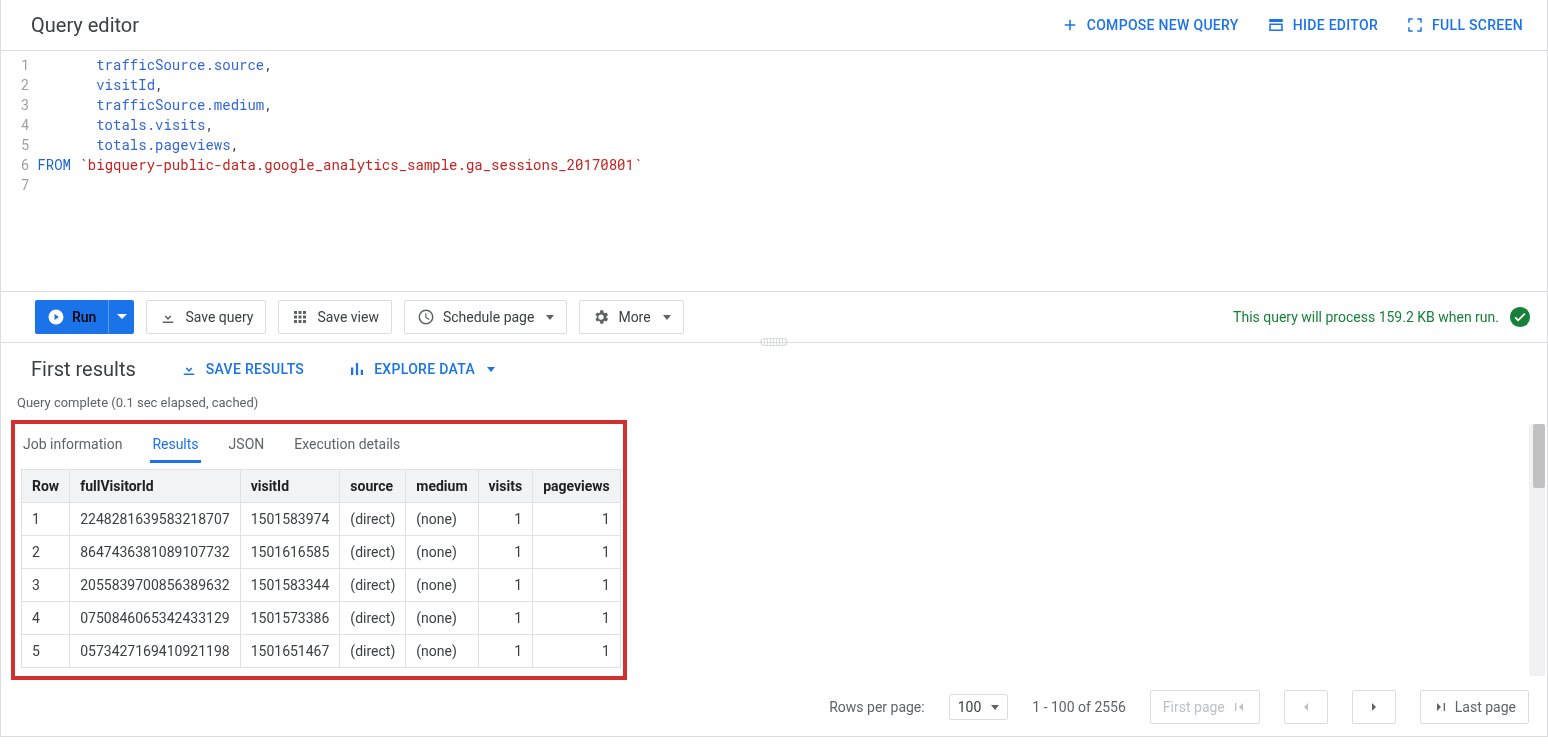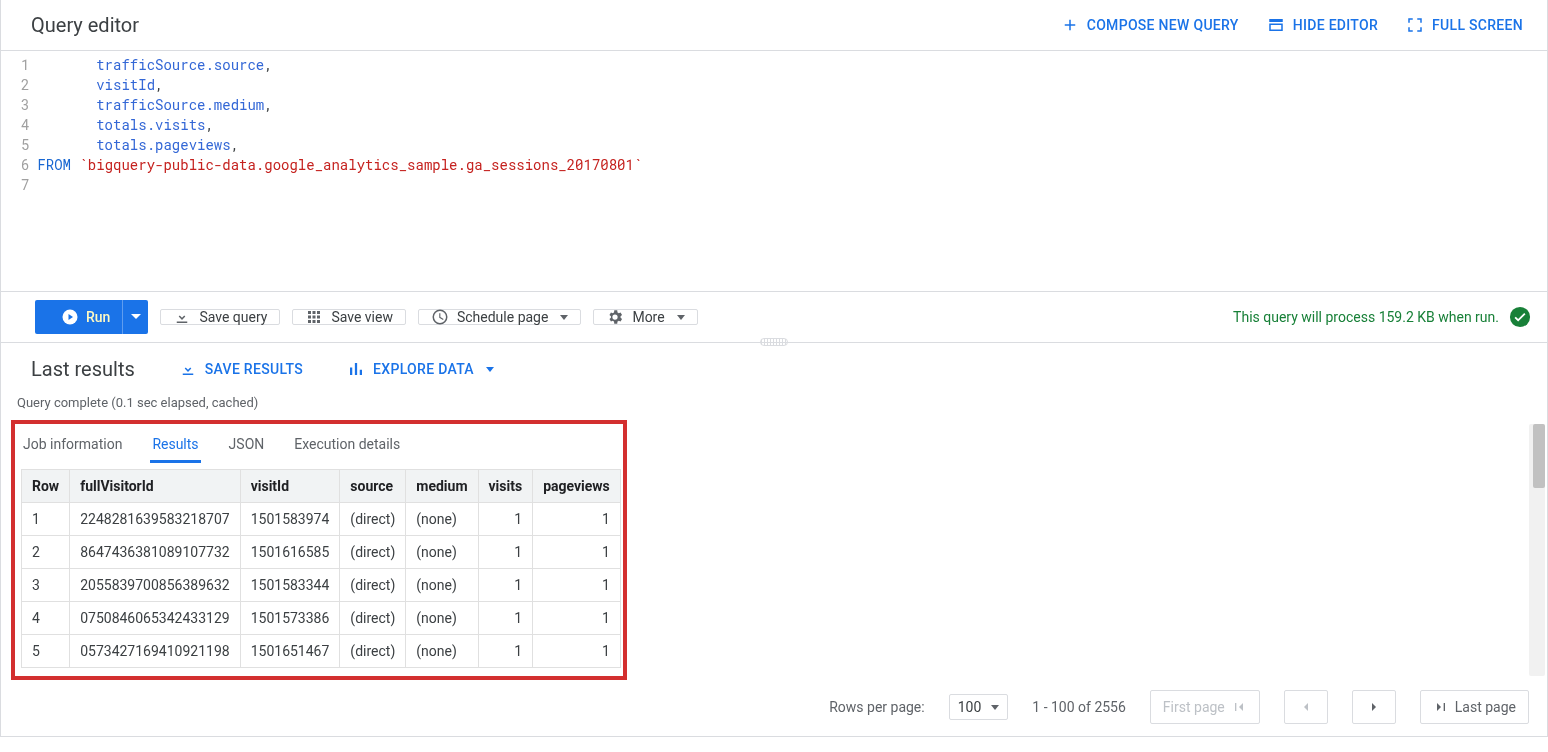--- a/index.html
+++ b/index.html
@@ -69,12 +69,11 @@
     display: flex;
     align-items: center;
     background: #1a73e8;
-    color: #fef9c3;
+    color: #000000;
     border-radius: 2px;
     height: 34px;
     overflow: hidden;
     cursor: pointer;
-    padding-left: 14px;
   }
   .run-main { display: flex; align-items: center; gap: 7px; padding: 0 12px; height: 100%; font-weight: 500;}
   .run-main svg { width: 18px; height: 18px; fill: #fff;}

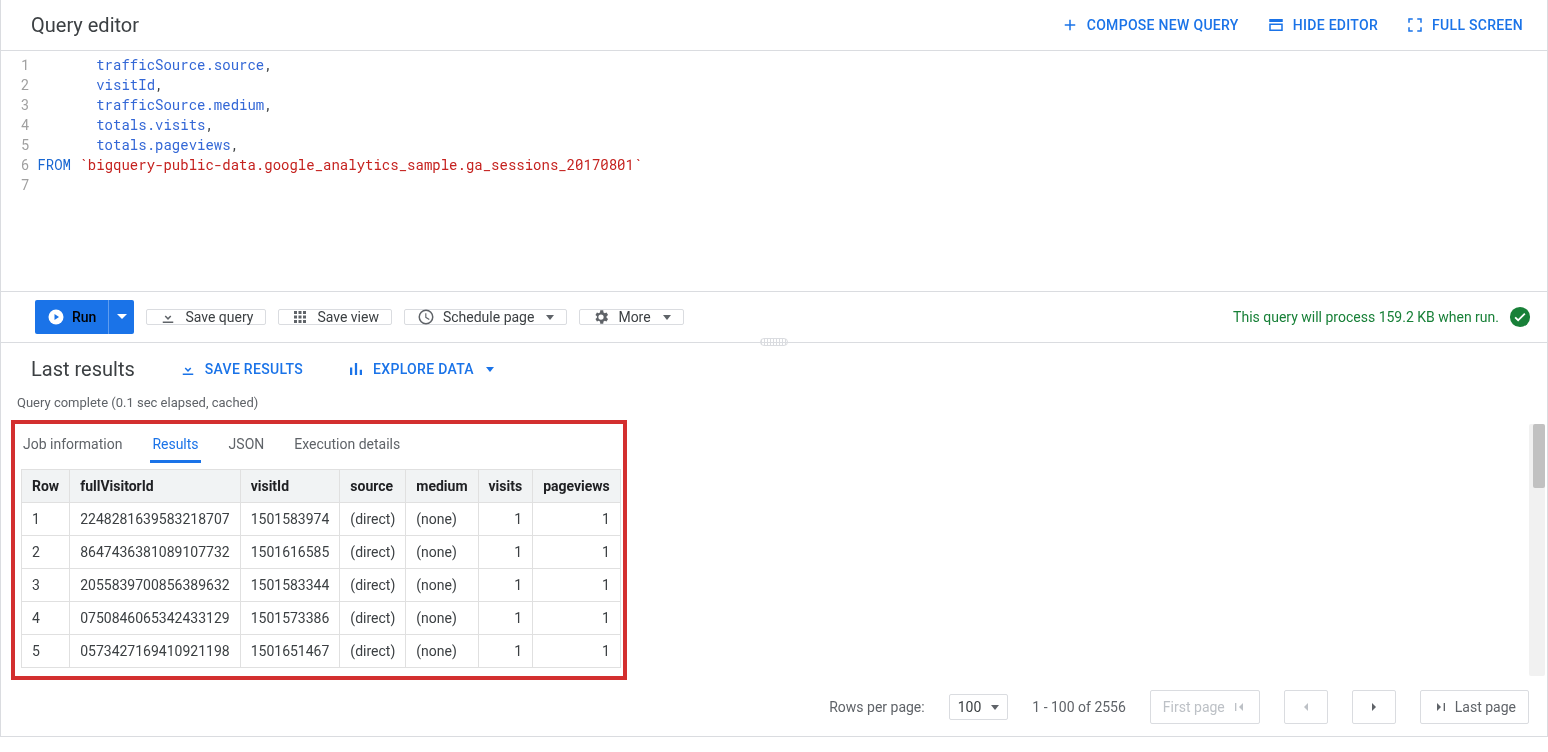--- a/index.html
+++ b/index.html
@@ -83,7 +83,7 @@
     display: flex; align-items:center; gap: 8px;
     border: 1px solid #dadce0;
     border-radius: 2px;
-    height: 16px;
+    height: 34px;
     padding: 0 12px;
     color: #3c4043;
     cursor: pointer;

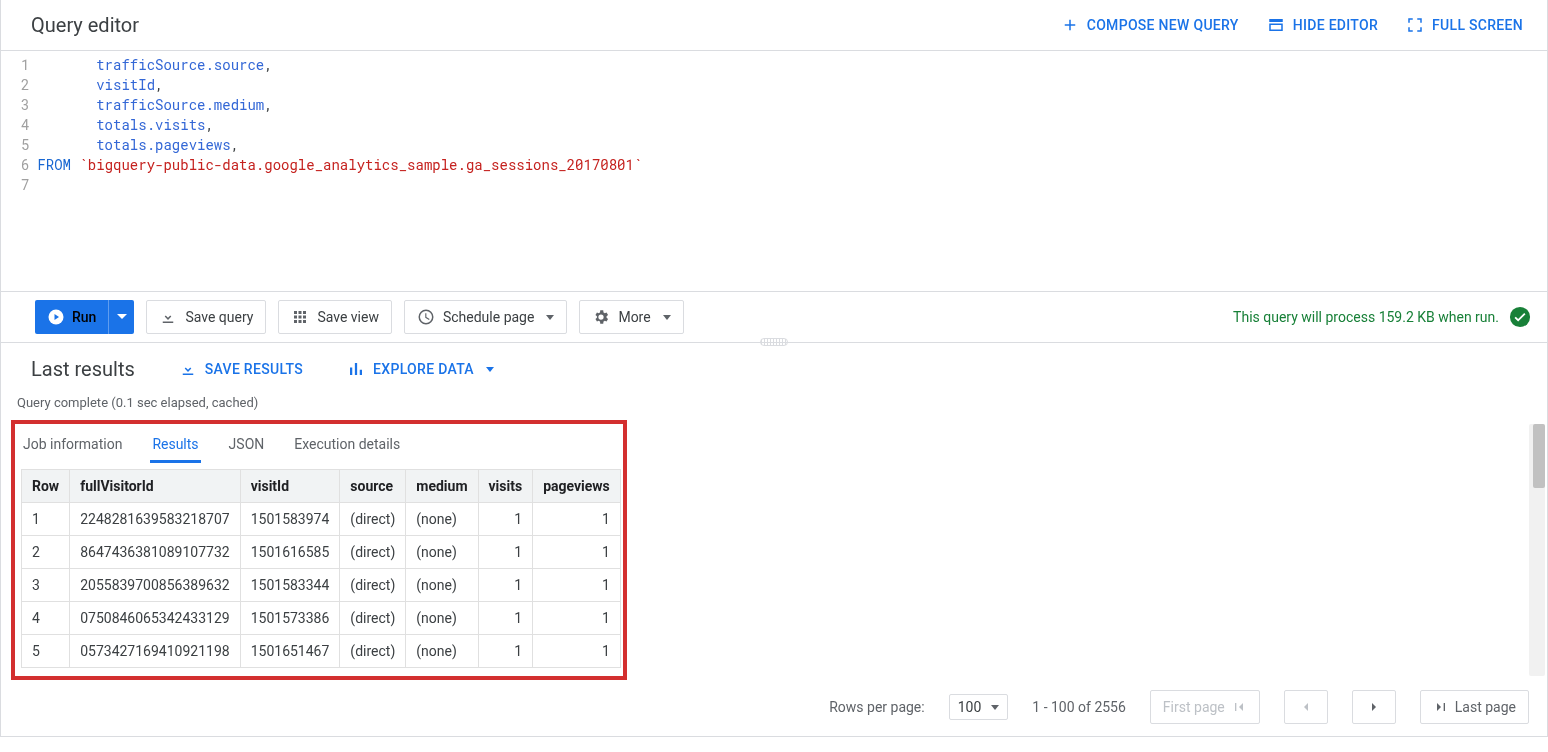--- a/index.html
+++ b/index.html
@@ -234,7 +234,7 @@
   </div>
 
   <div class="results-header">
-    <div class="results-title">Last results</div>
+    <div class="results-title">First results</div>
     <div class="blue-btn">
       <svg viewBox="0 0 24 24">
           <path d="M5 20h14v-2H5zM12 4v9l3-3 1.4 1.4L12 16l-4.4-4.6L9 10l3 3V4z"></path>

